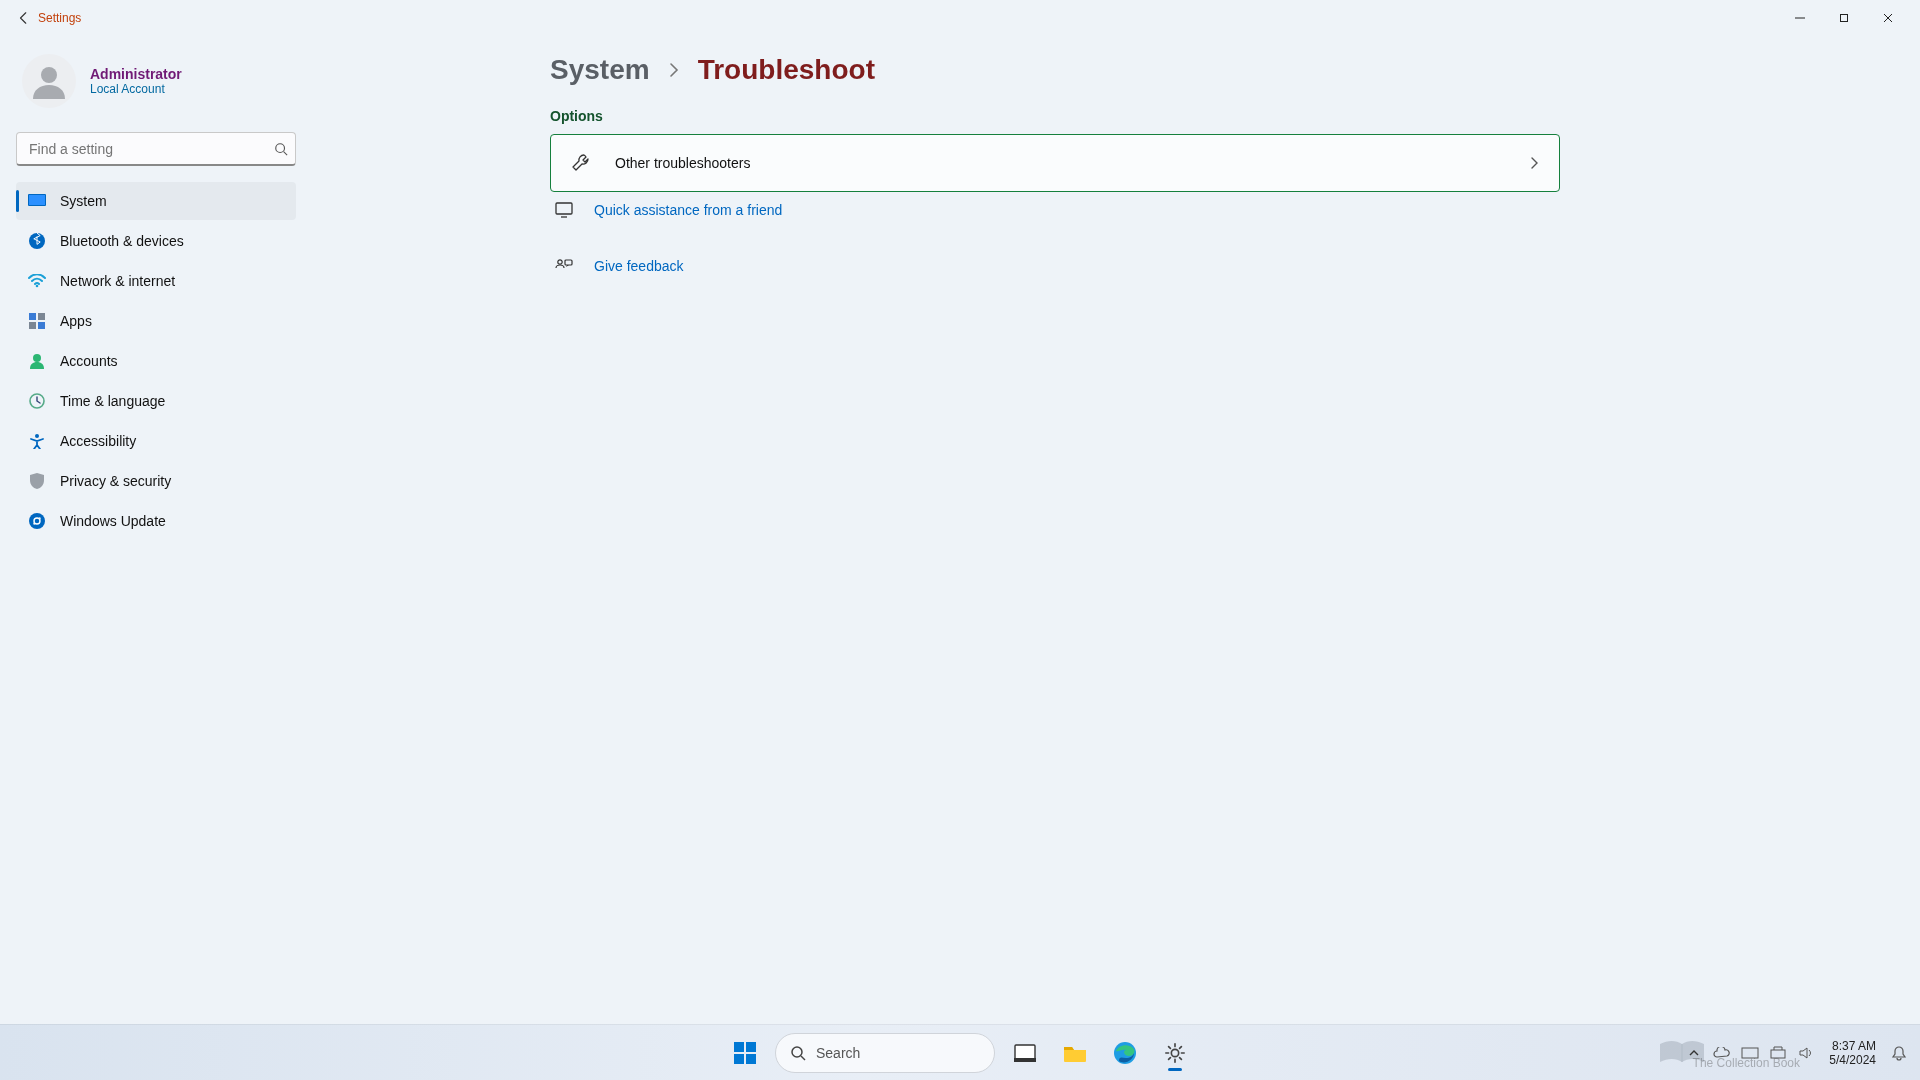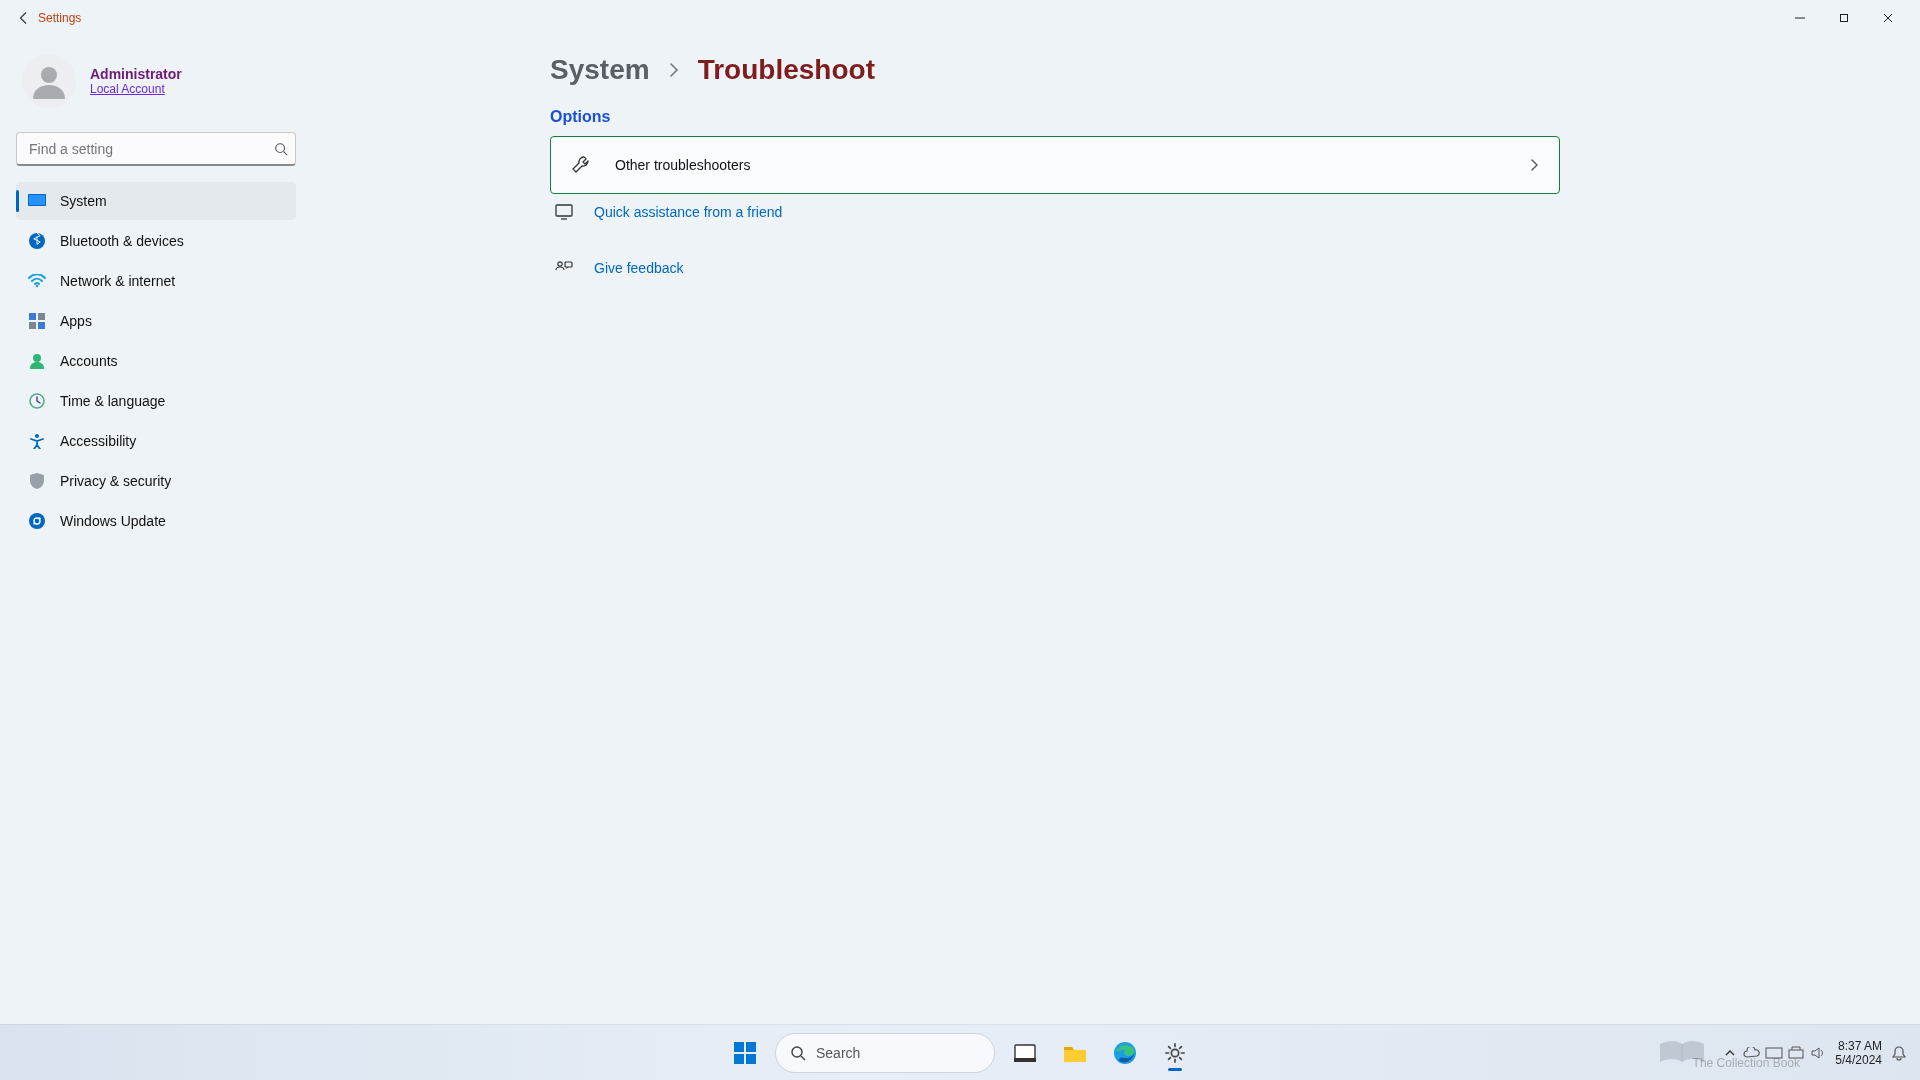--- a/index.html
+++ b/index.html
@@ -19,7 +19,7 @@
 .profile { display: flex; align-items: center; gap: 14px; padding: 18px 6px 24px 6px; }
 .avatar { width: 54px; height: 54px; border-radius: 50%; background: #eceef1; display: flex; align-items: center; justify-content: center; }
 .profile-name { font-size: 14px; font-weight: 600; color: #701a75; }
-.profile-sub { font-size: 12px; color: #6d28d9; text-decoration: underline; }
+.profile-sub { font-size: 12px; color: #0369a1; }
 
 .search-wrap { position: relative; margin-bottom: 16px; }
 .search-input { width: 100%; height: 34px; border: 1px solid #c9c9c9; border-bottom: 2px solid #888; border-radius: 4px; padding: 0 34px 0 12px; font-size: 14px; background: #fbfbfd; outline: none; }

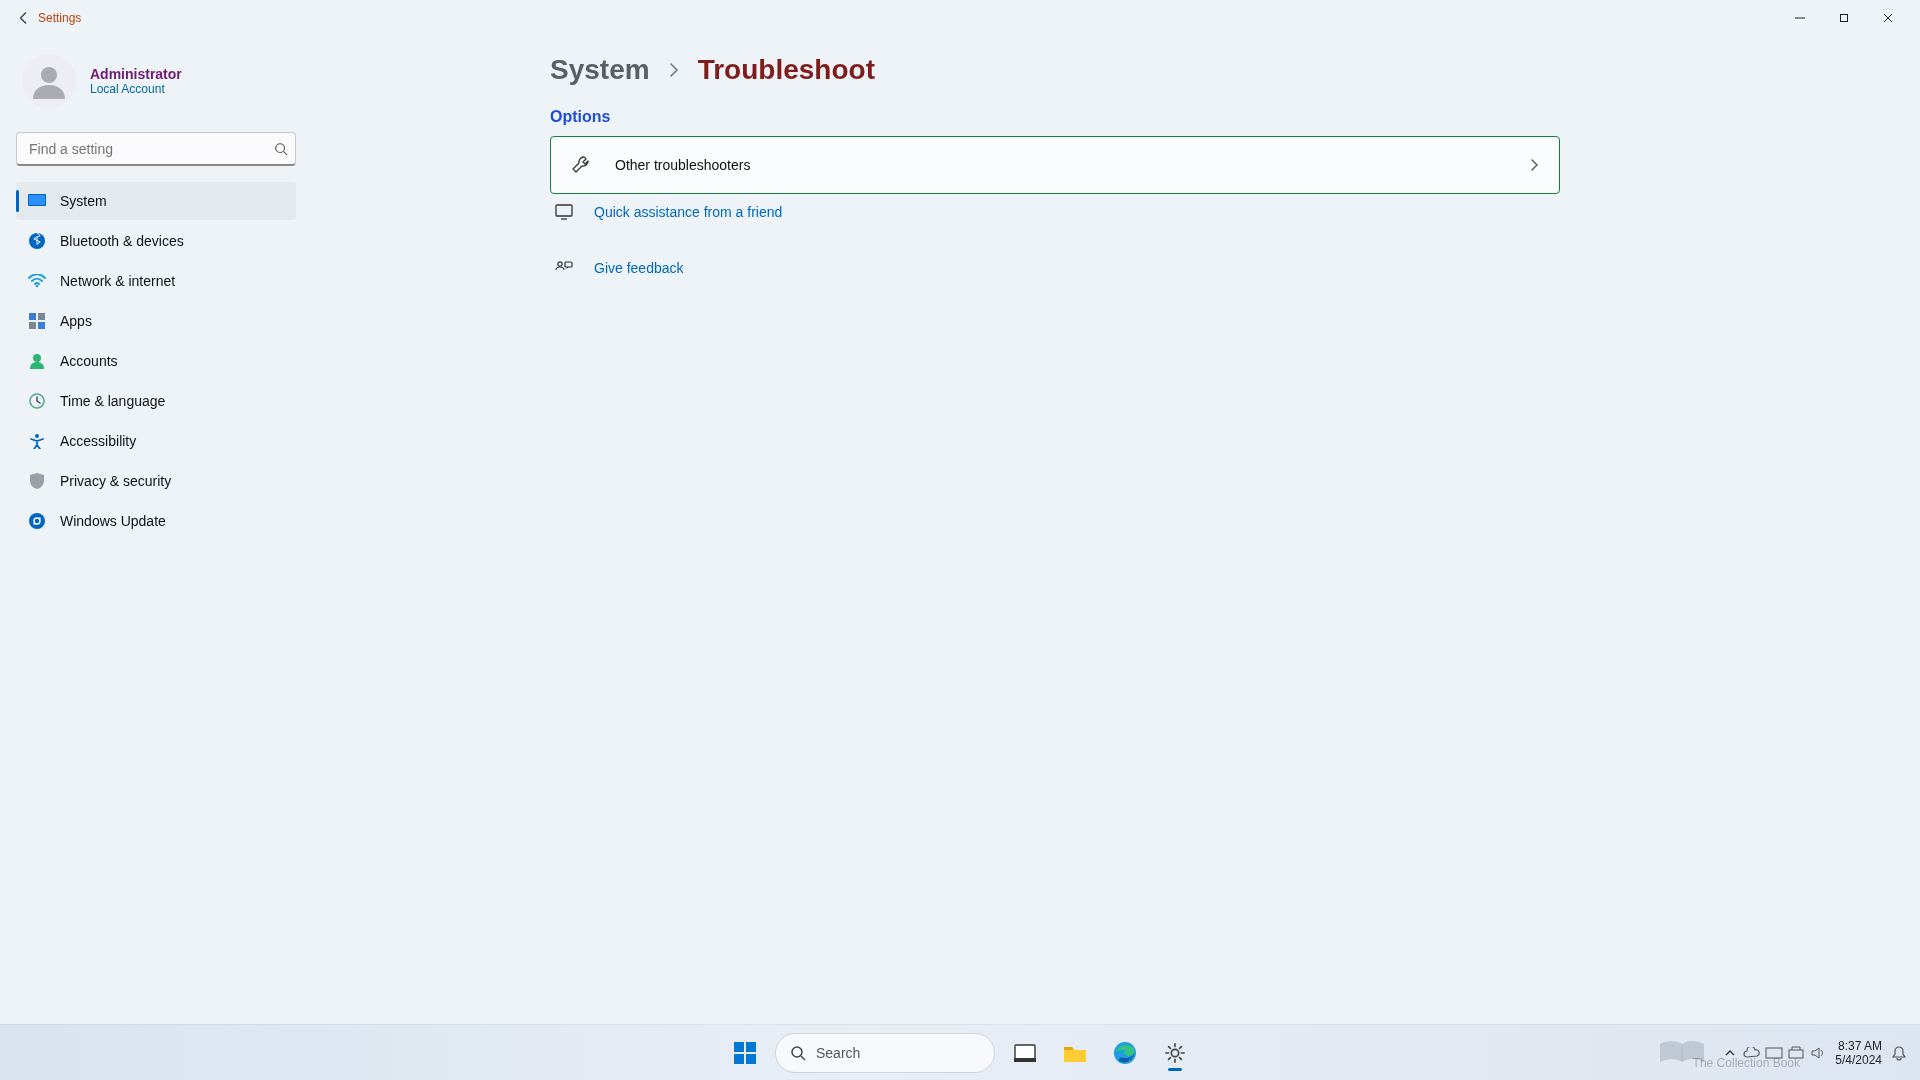--- a/index.html
+++ b/index.html
@@ -37,7 +37,7 @@
 .crumb-parent { font-size: 28px; font-weight: 600; color: #5a5f66; cursor: pointer; }
 .crumb-sep { font-size: 20px; color: #888; }
 .crumb-current { font-size: 28px; font-weight: 600; color: #7f1d1d; }
-.section-title { font-size: 16px; font-weight: 600; color: #1d4ed8; margin-bottom: 10px; }
+.section-title { font-size: 14px; font-weight: 600; color: #14532d; margin-bottom: 10px; }
 
 .card { width: 1010px; height: 58px; border: 1px solid #15803d; border-radius: 4px; background: #fafcfd; display: flex; align-items: center; padding: 0 20px; cursor: pointer; margin-bottom: 4px; }
 .card-icon { width: 20px; margin-right: 24px; display: flex; align-items: center; }

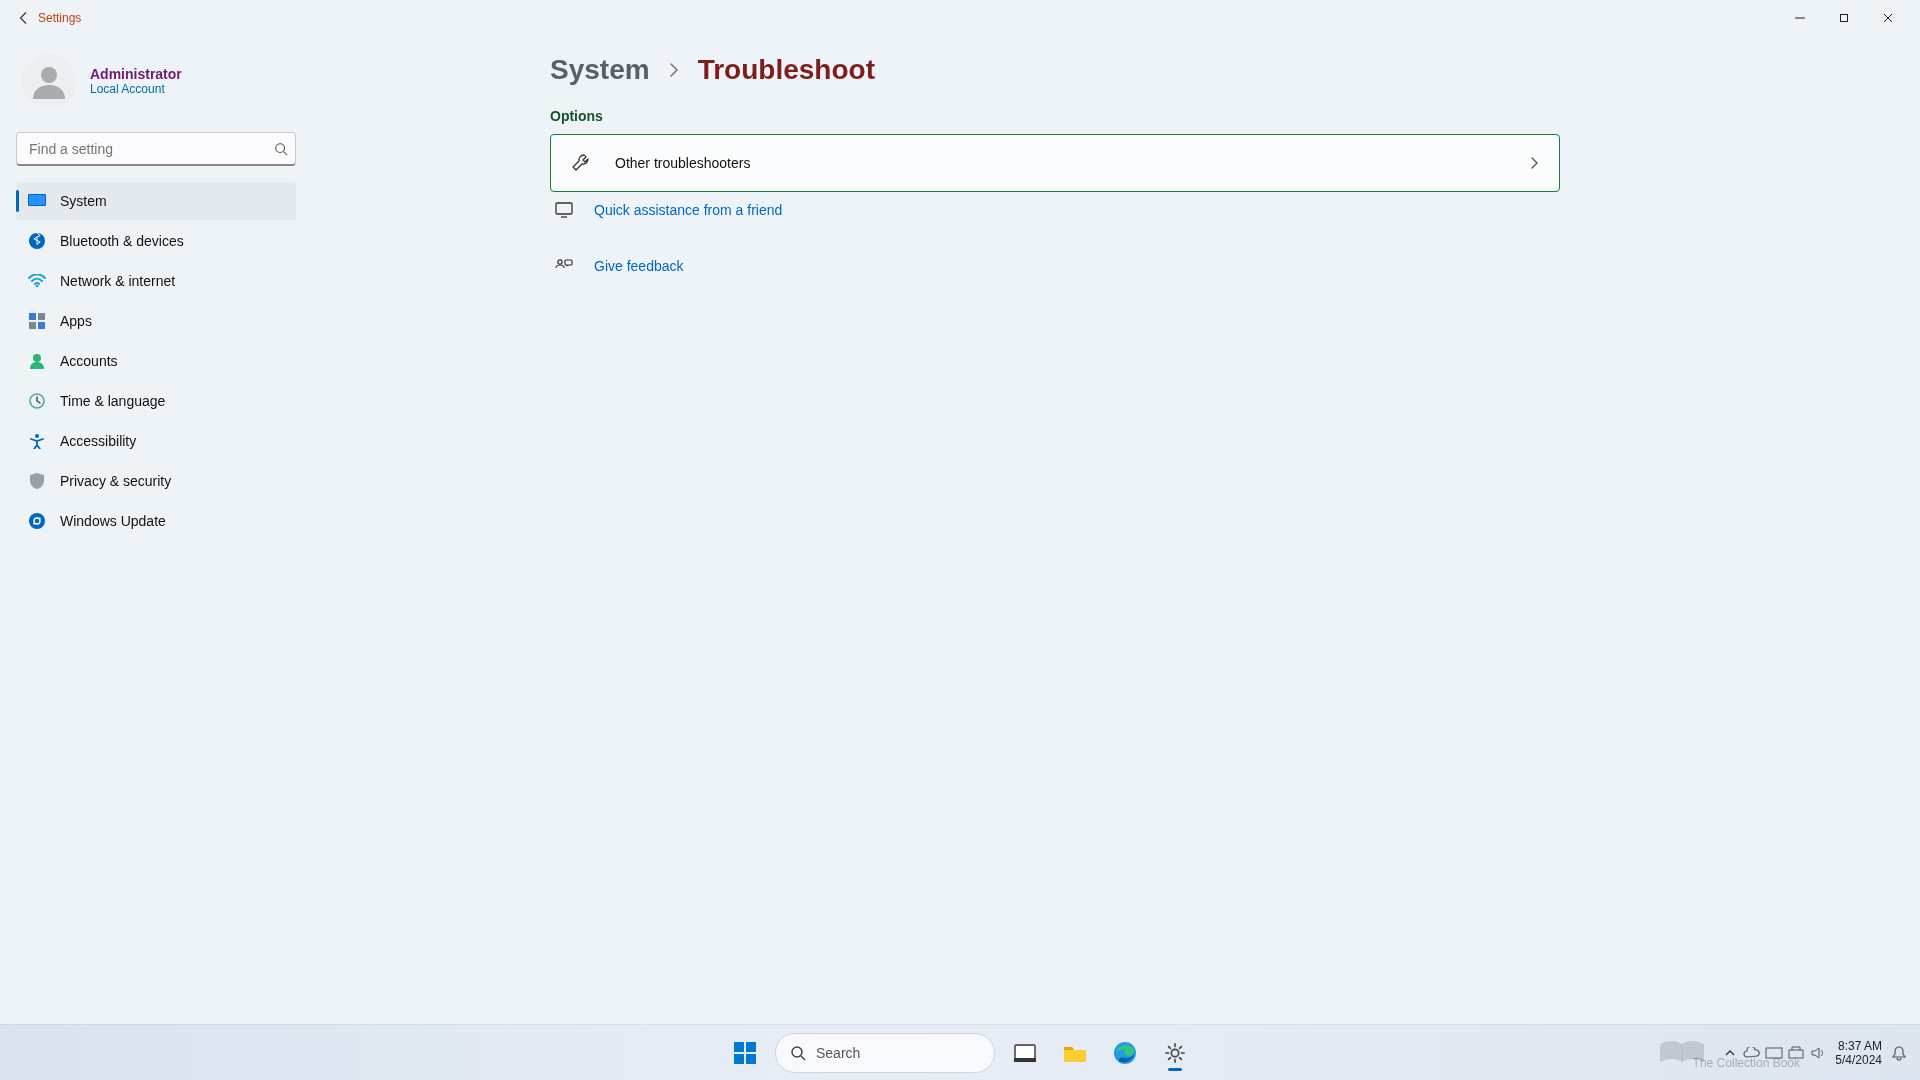--- a/index.html
+++ b/index.html
@@ -55,7 +55,7 @@
 .tb-icon.active-underline::after { content:""; position:absolute; bottom:2px; left:50%; transform:translateX(-50%); width:14px; height:3px; border-radius:2px; background:#0067c0; }
 .tb-search { width: 220px; height: 40px; background: #f7f9fc; border: 1px solid #d0d4da; border-radius: 20px; display: flex; align-items: center; padding: 0 14px; gap: 10px; font-size: 14px; color: #555; }
 
-.tb-right { position: absolute; right: 10px; display: flex; align-items: center; }
+.tb-right { position: absolute; right: 10px; display: flex; align-items: center; gap: 6px; }
 .tray-icon { width: 22px; height: 40px; display:flex; align-items:center; justify-content:center; }
 .clock { font-size: 12px; color: #222; text-align: right; line-height: 14px; padding: 0 6px; }
 .watermark { position:absolute; right:120px; bottom:10px; font-size:12px; color: rgba(60,60,60,.35); pointer-events:none; }

